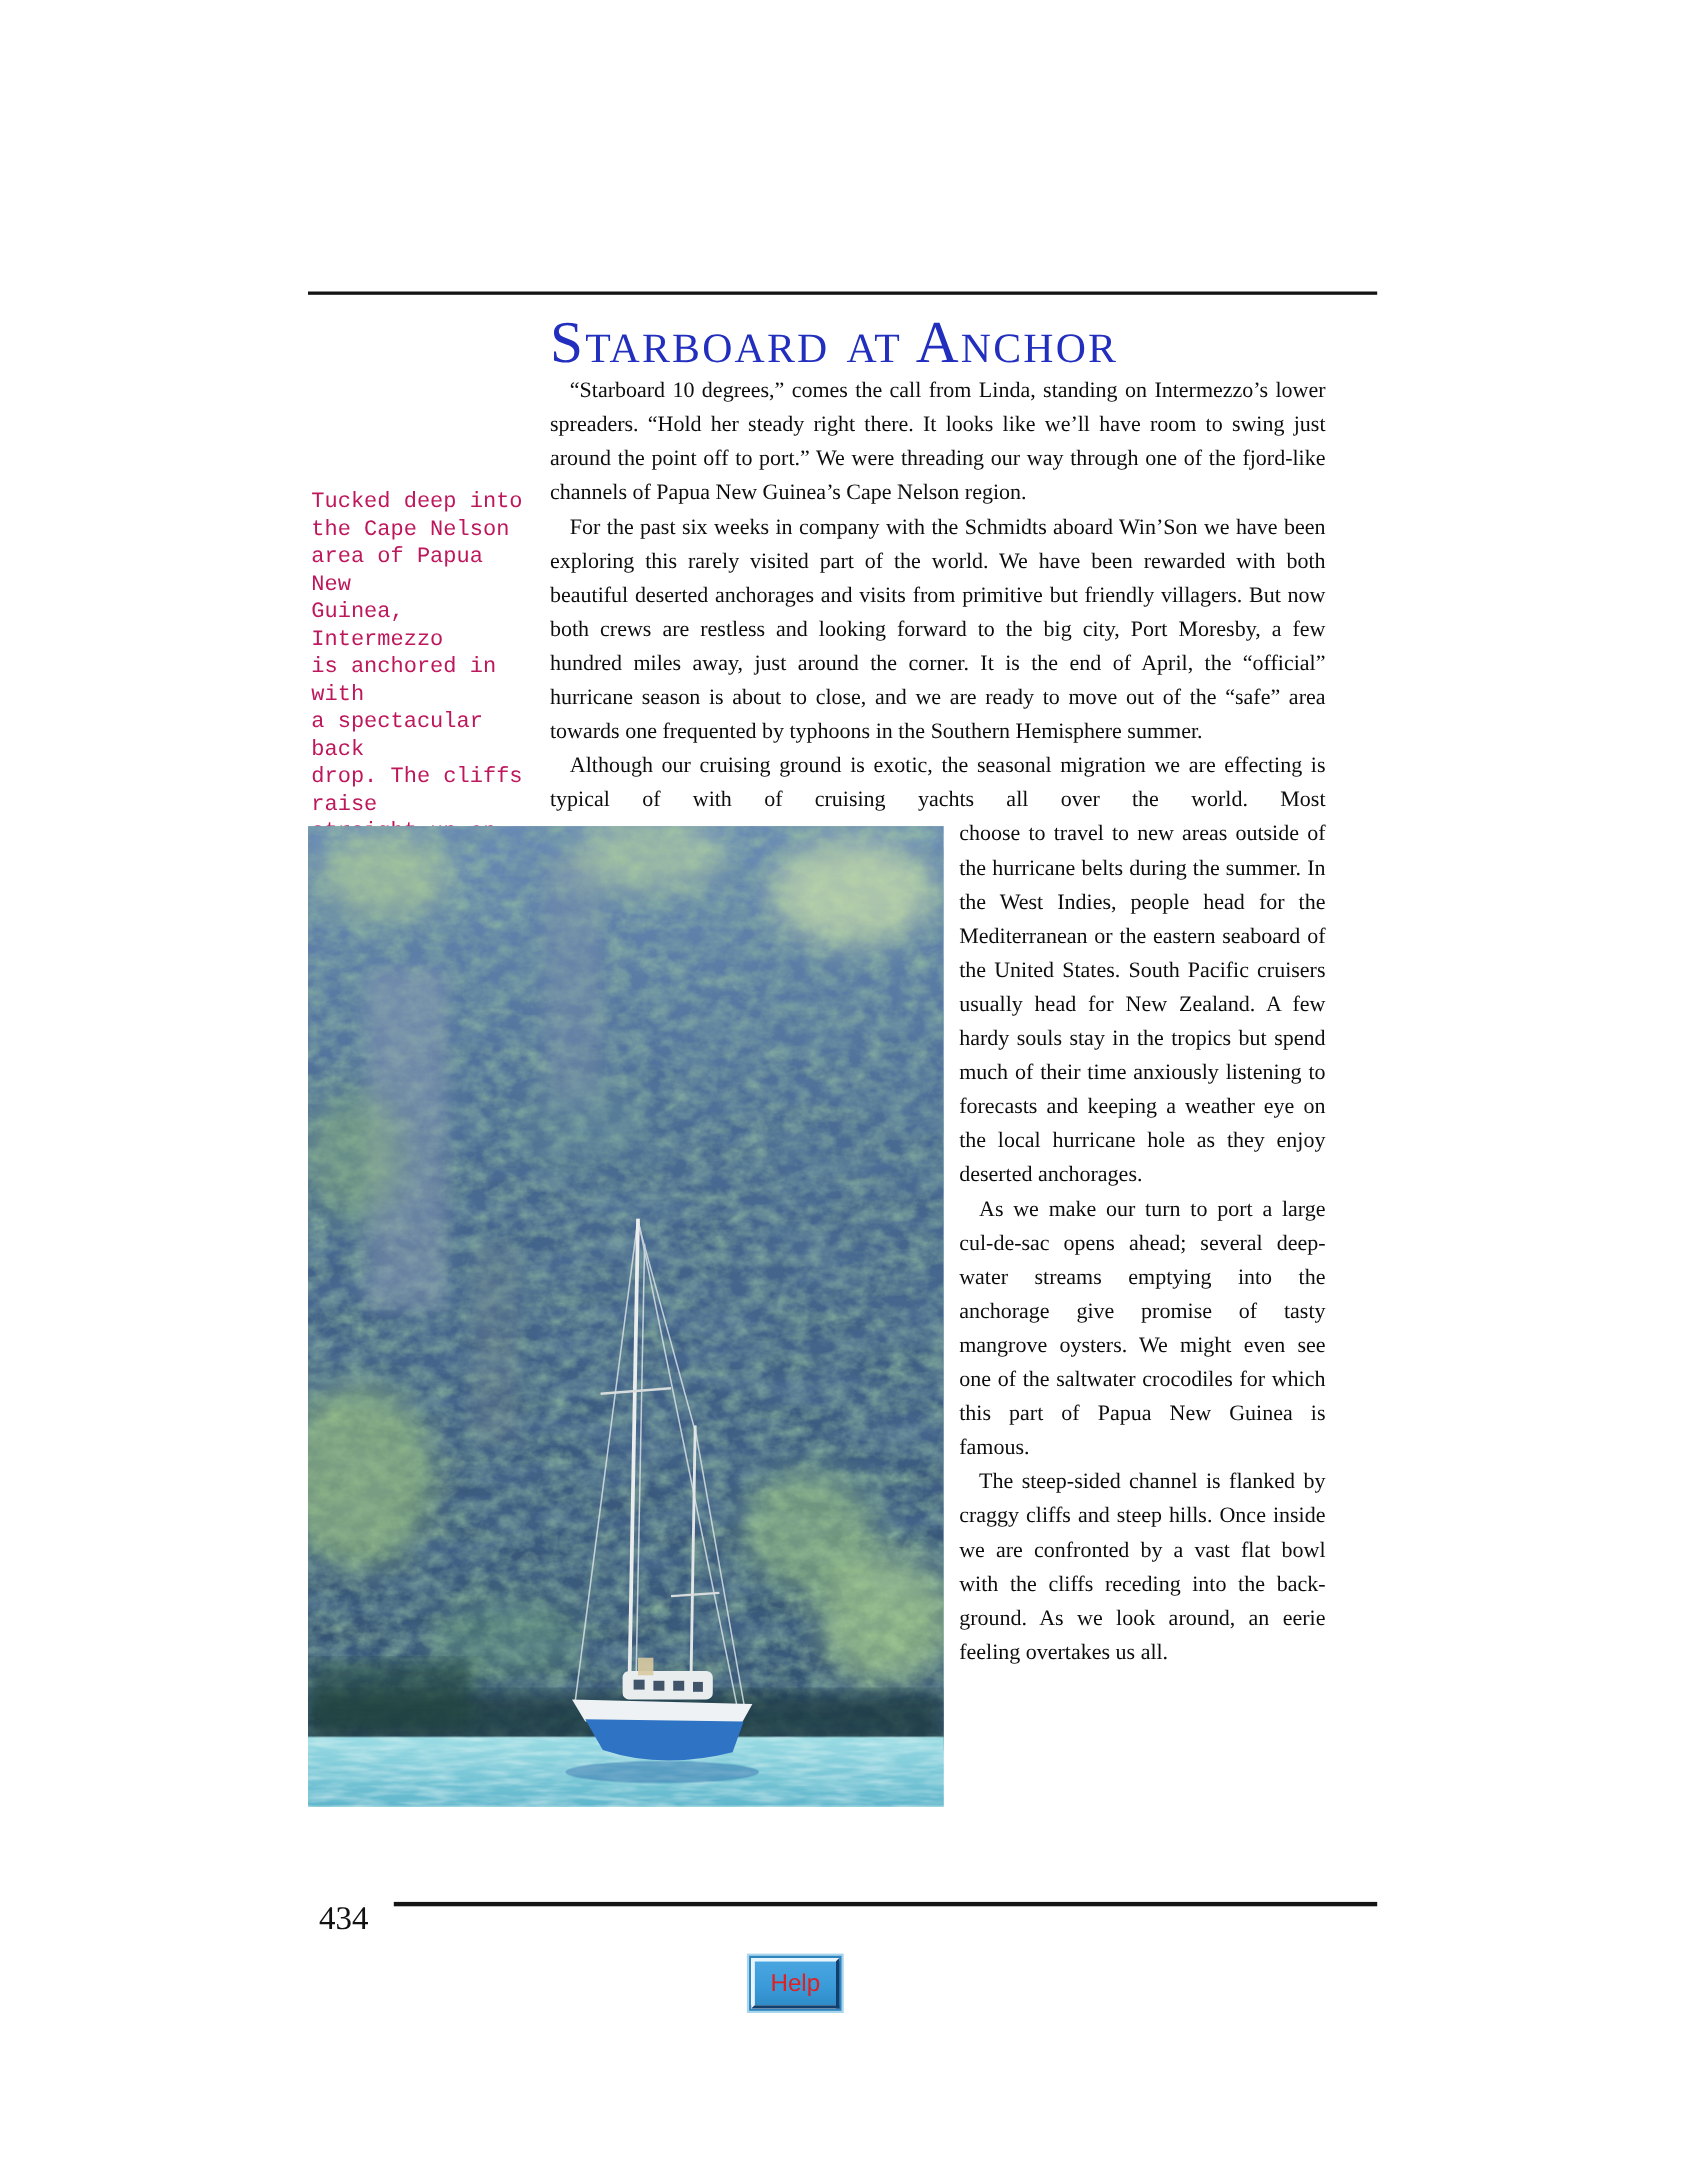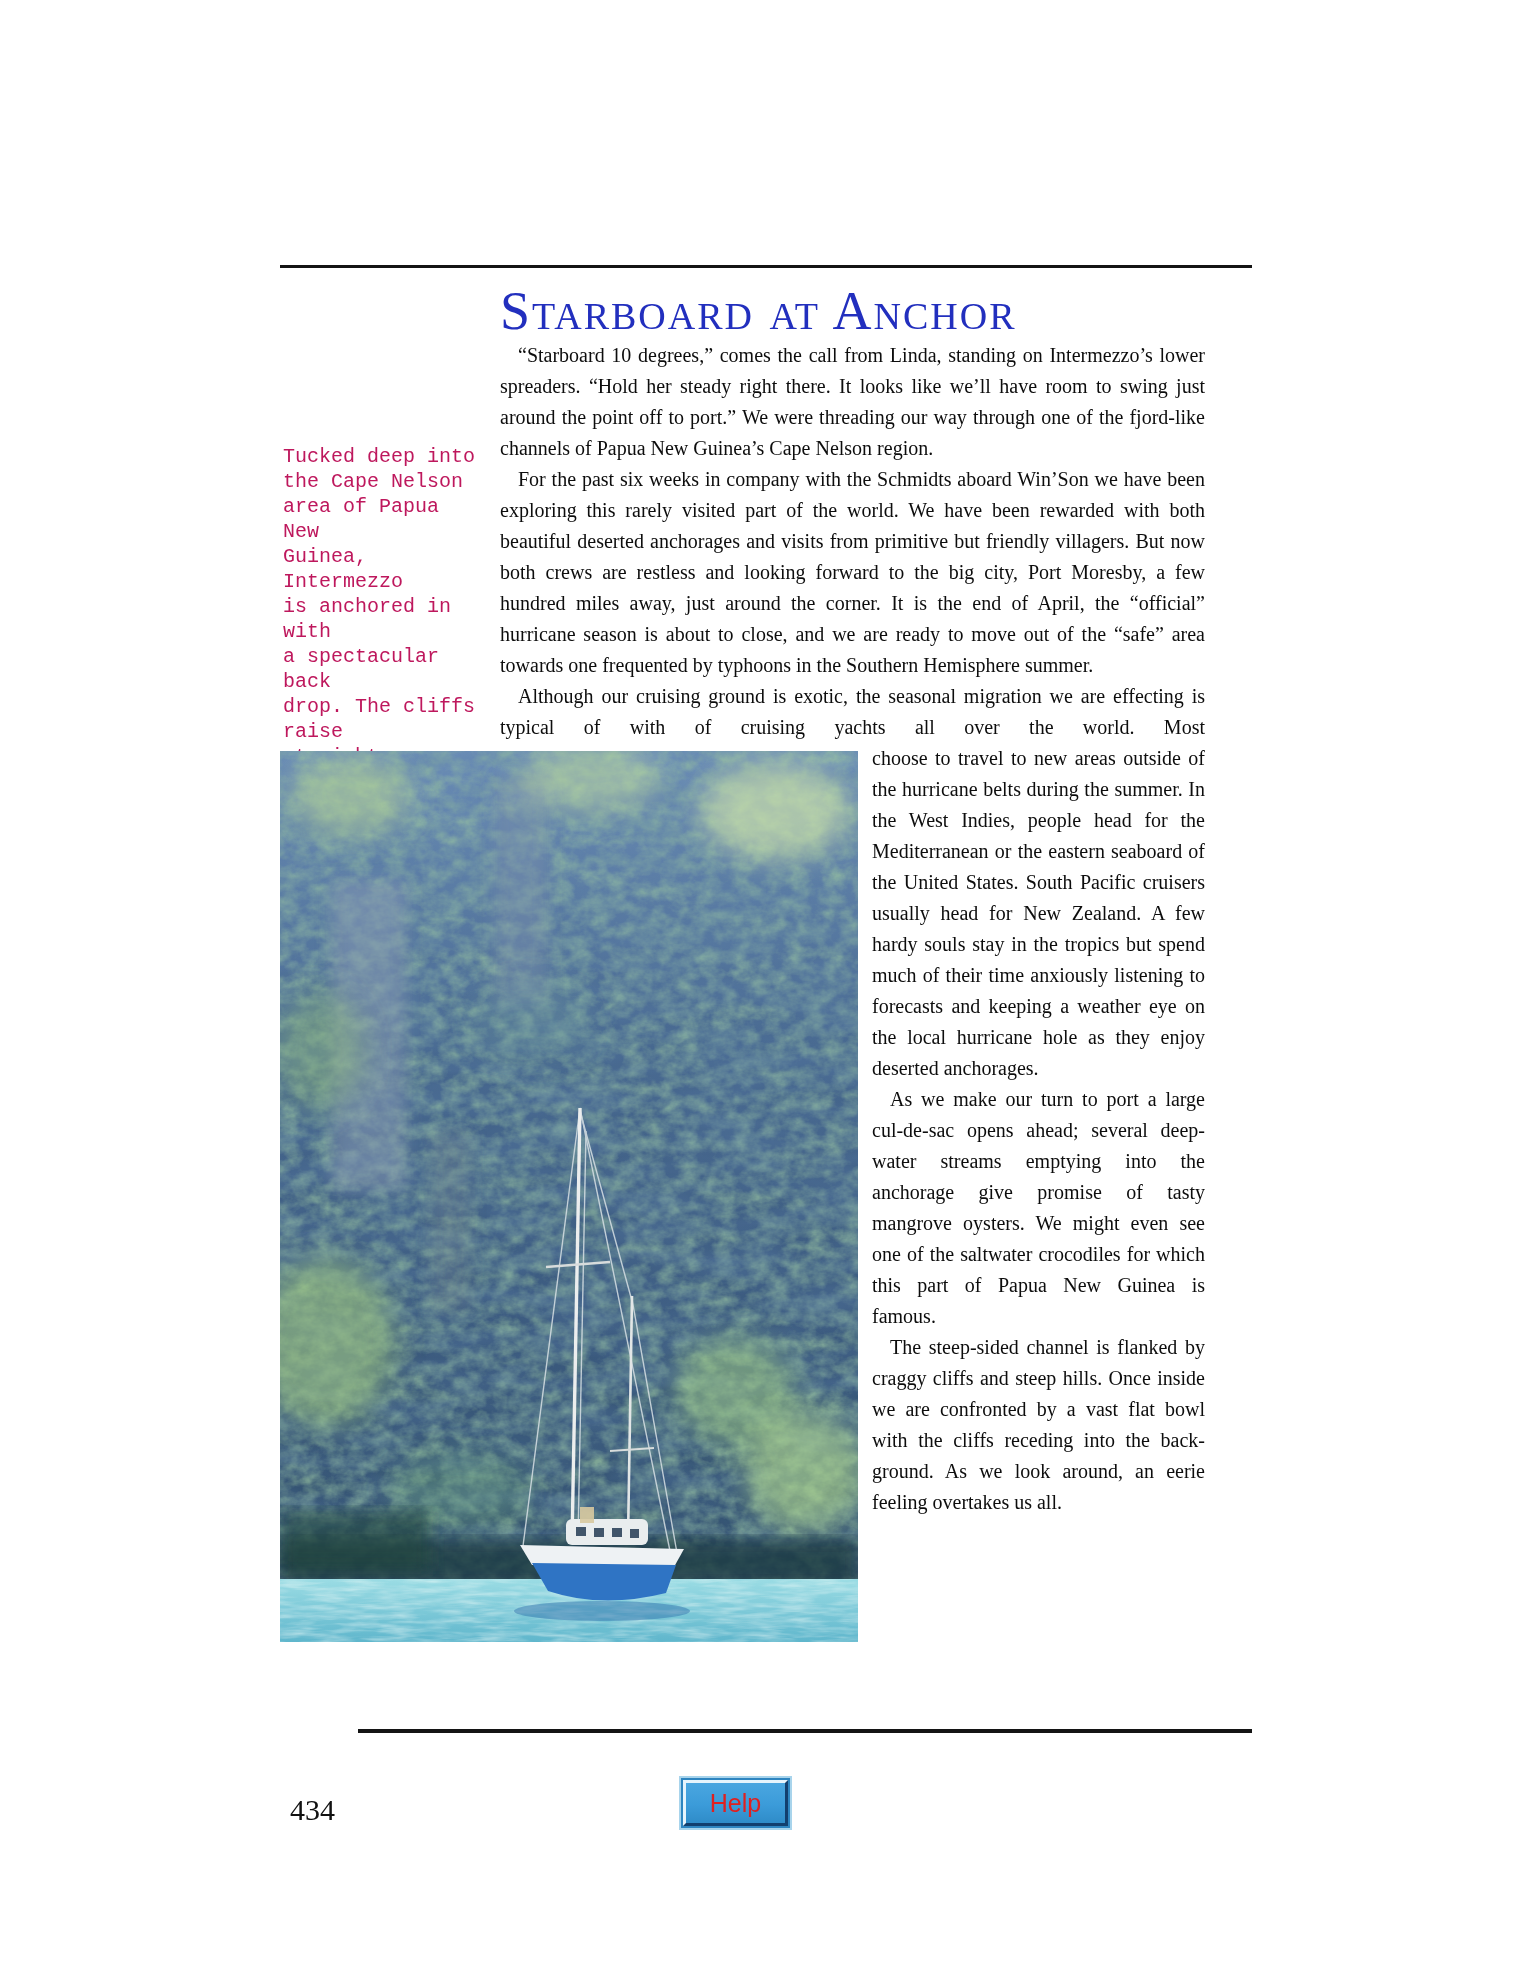--- a/index.html
+++ b/index.html
@@ -68,7 +68,7 @@
   }
   .page-number {
     position: absolute;
-    left: 290px; top: 1793px;
+    left: 290px; top: 1728px;
     font-family: "Liberation Serif", serif;
     font-size: 30px;
     color: #111111;

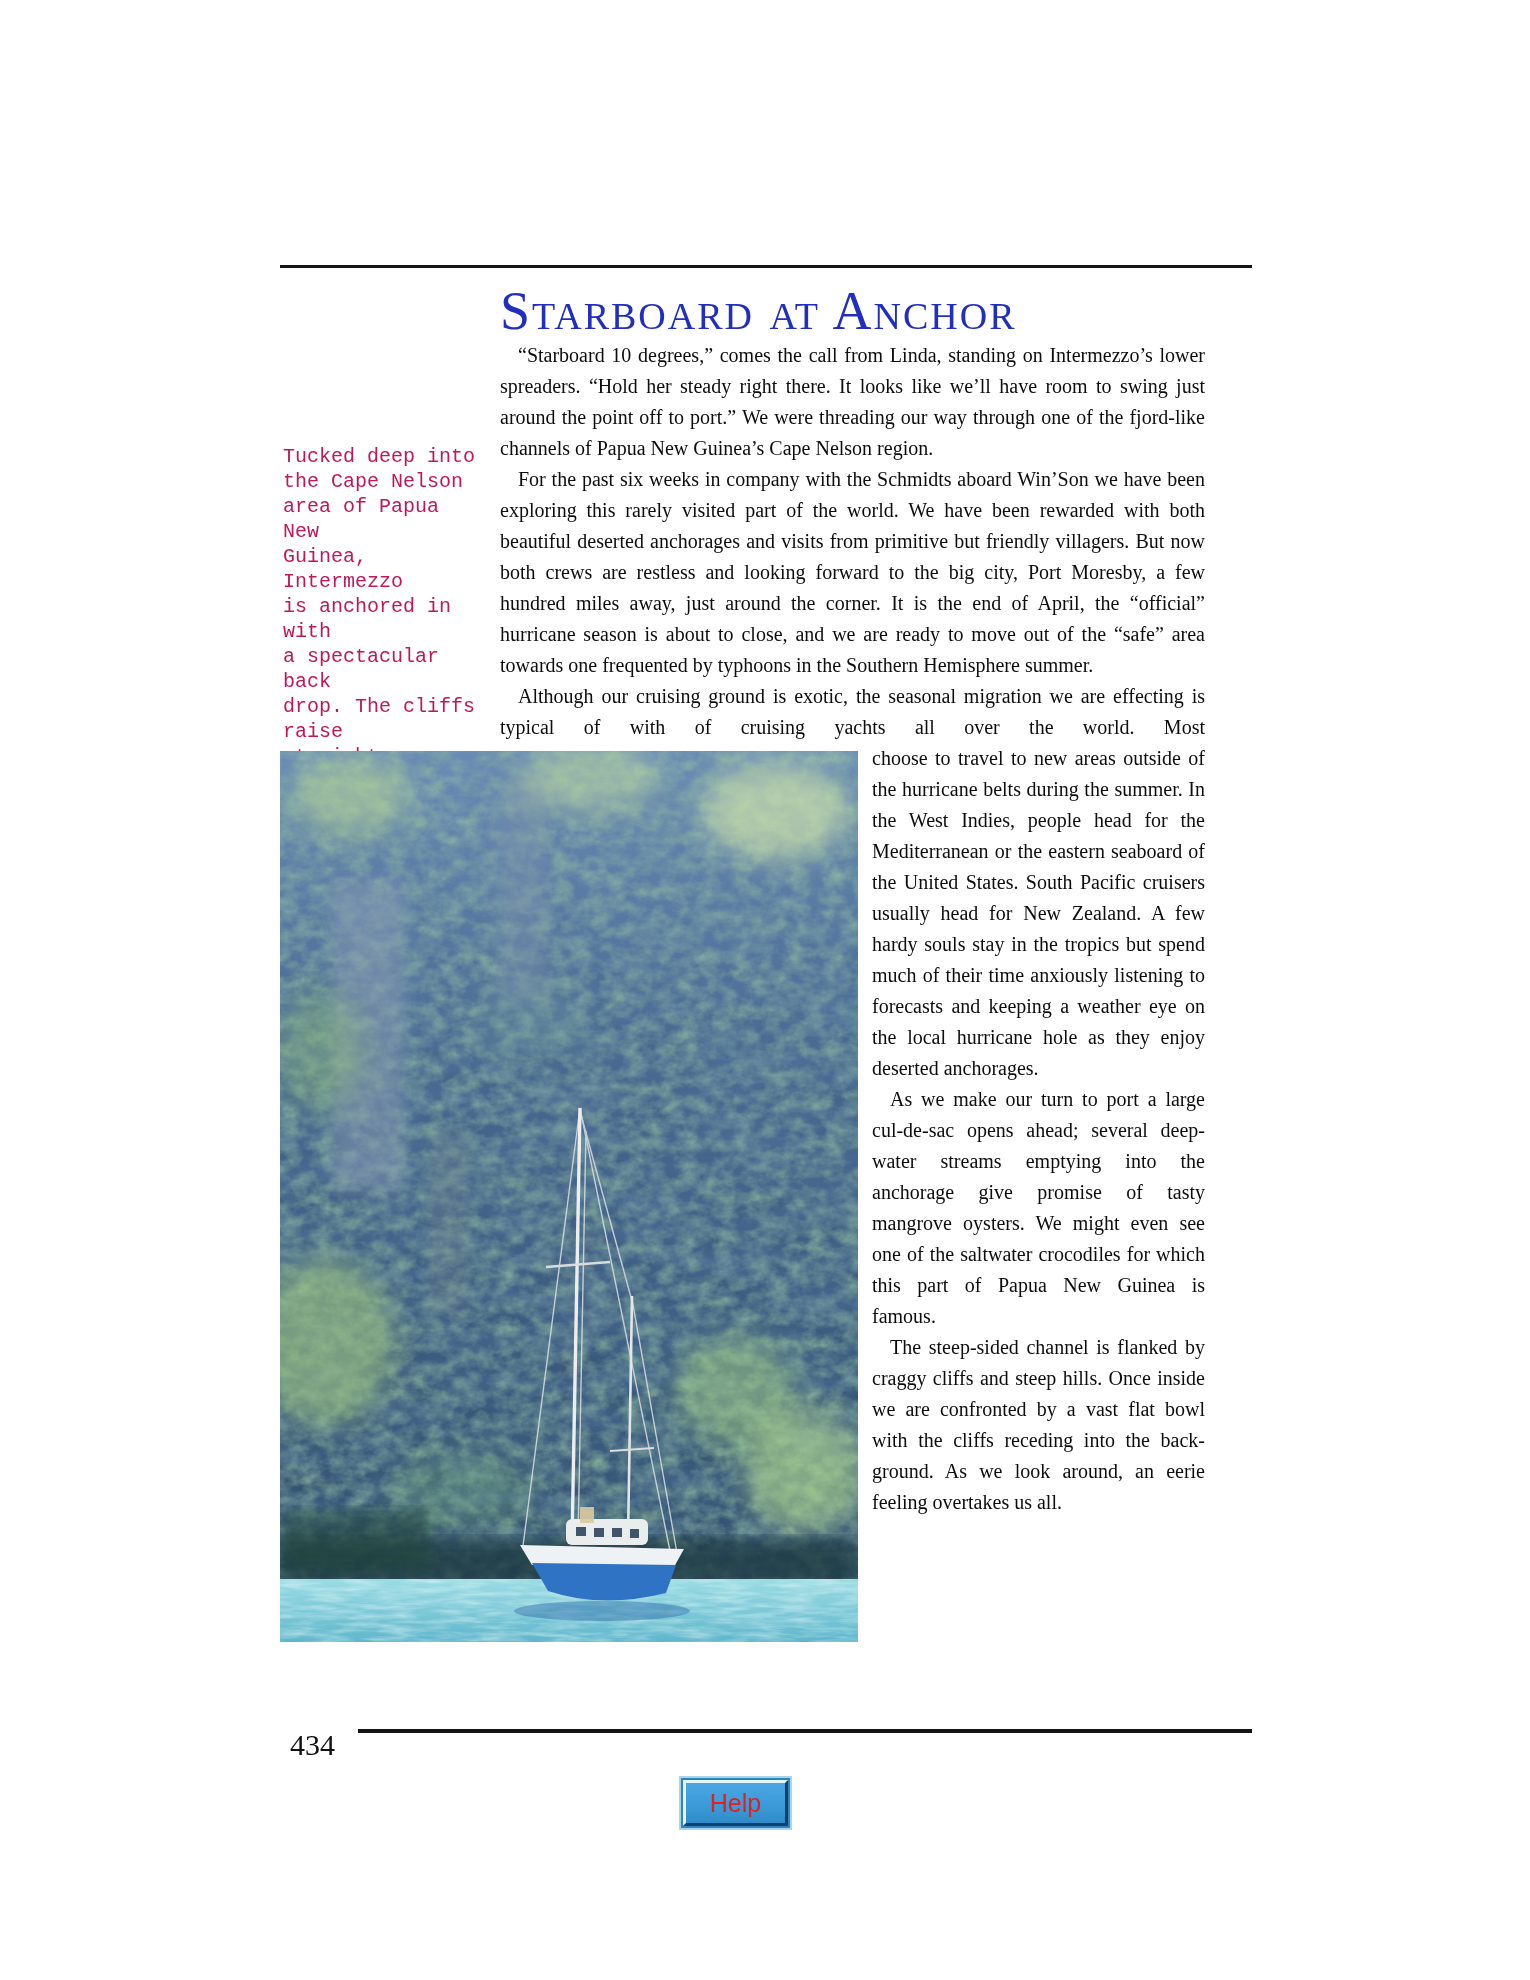--- a/index.html
+++ b/index.html
@@ -76,14 +76,14 @@
   .help-button {
     position: absolute;
     left: 683px; top: 1780px;
-    width: 105px; height: 46px;
+    width: 80px; height: 46px;
     background: linear-gradient(180deg, #4aa6e0 0%, #3b9bd9 55%, #2f8cc8 100%);
     border: 3px solid;
     border-color: #e6f4fc #123f6e #123f6e #e6f4fc;
     box-shadow: 0 0 0 2px #2e85c0, 0 0 0 4px #a8d4ec;
     color: #e02020;
     font-family: "Liberation Sans", sans-serif;
-    font-size: 25px;
+    font-size: 22px;
     line-height: 1;
     display: flex;
     align-items: center;

